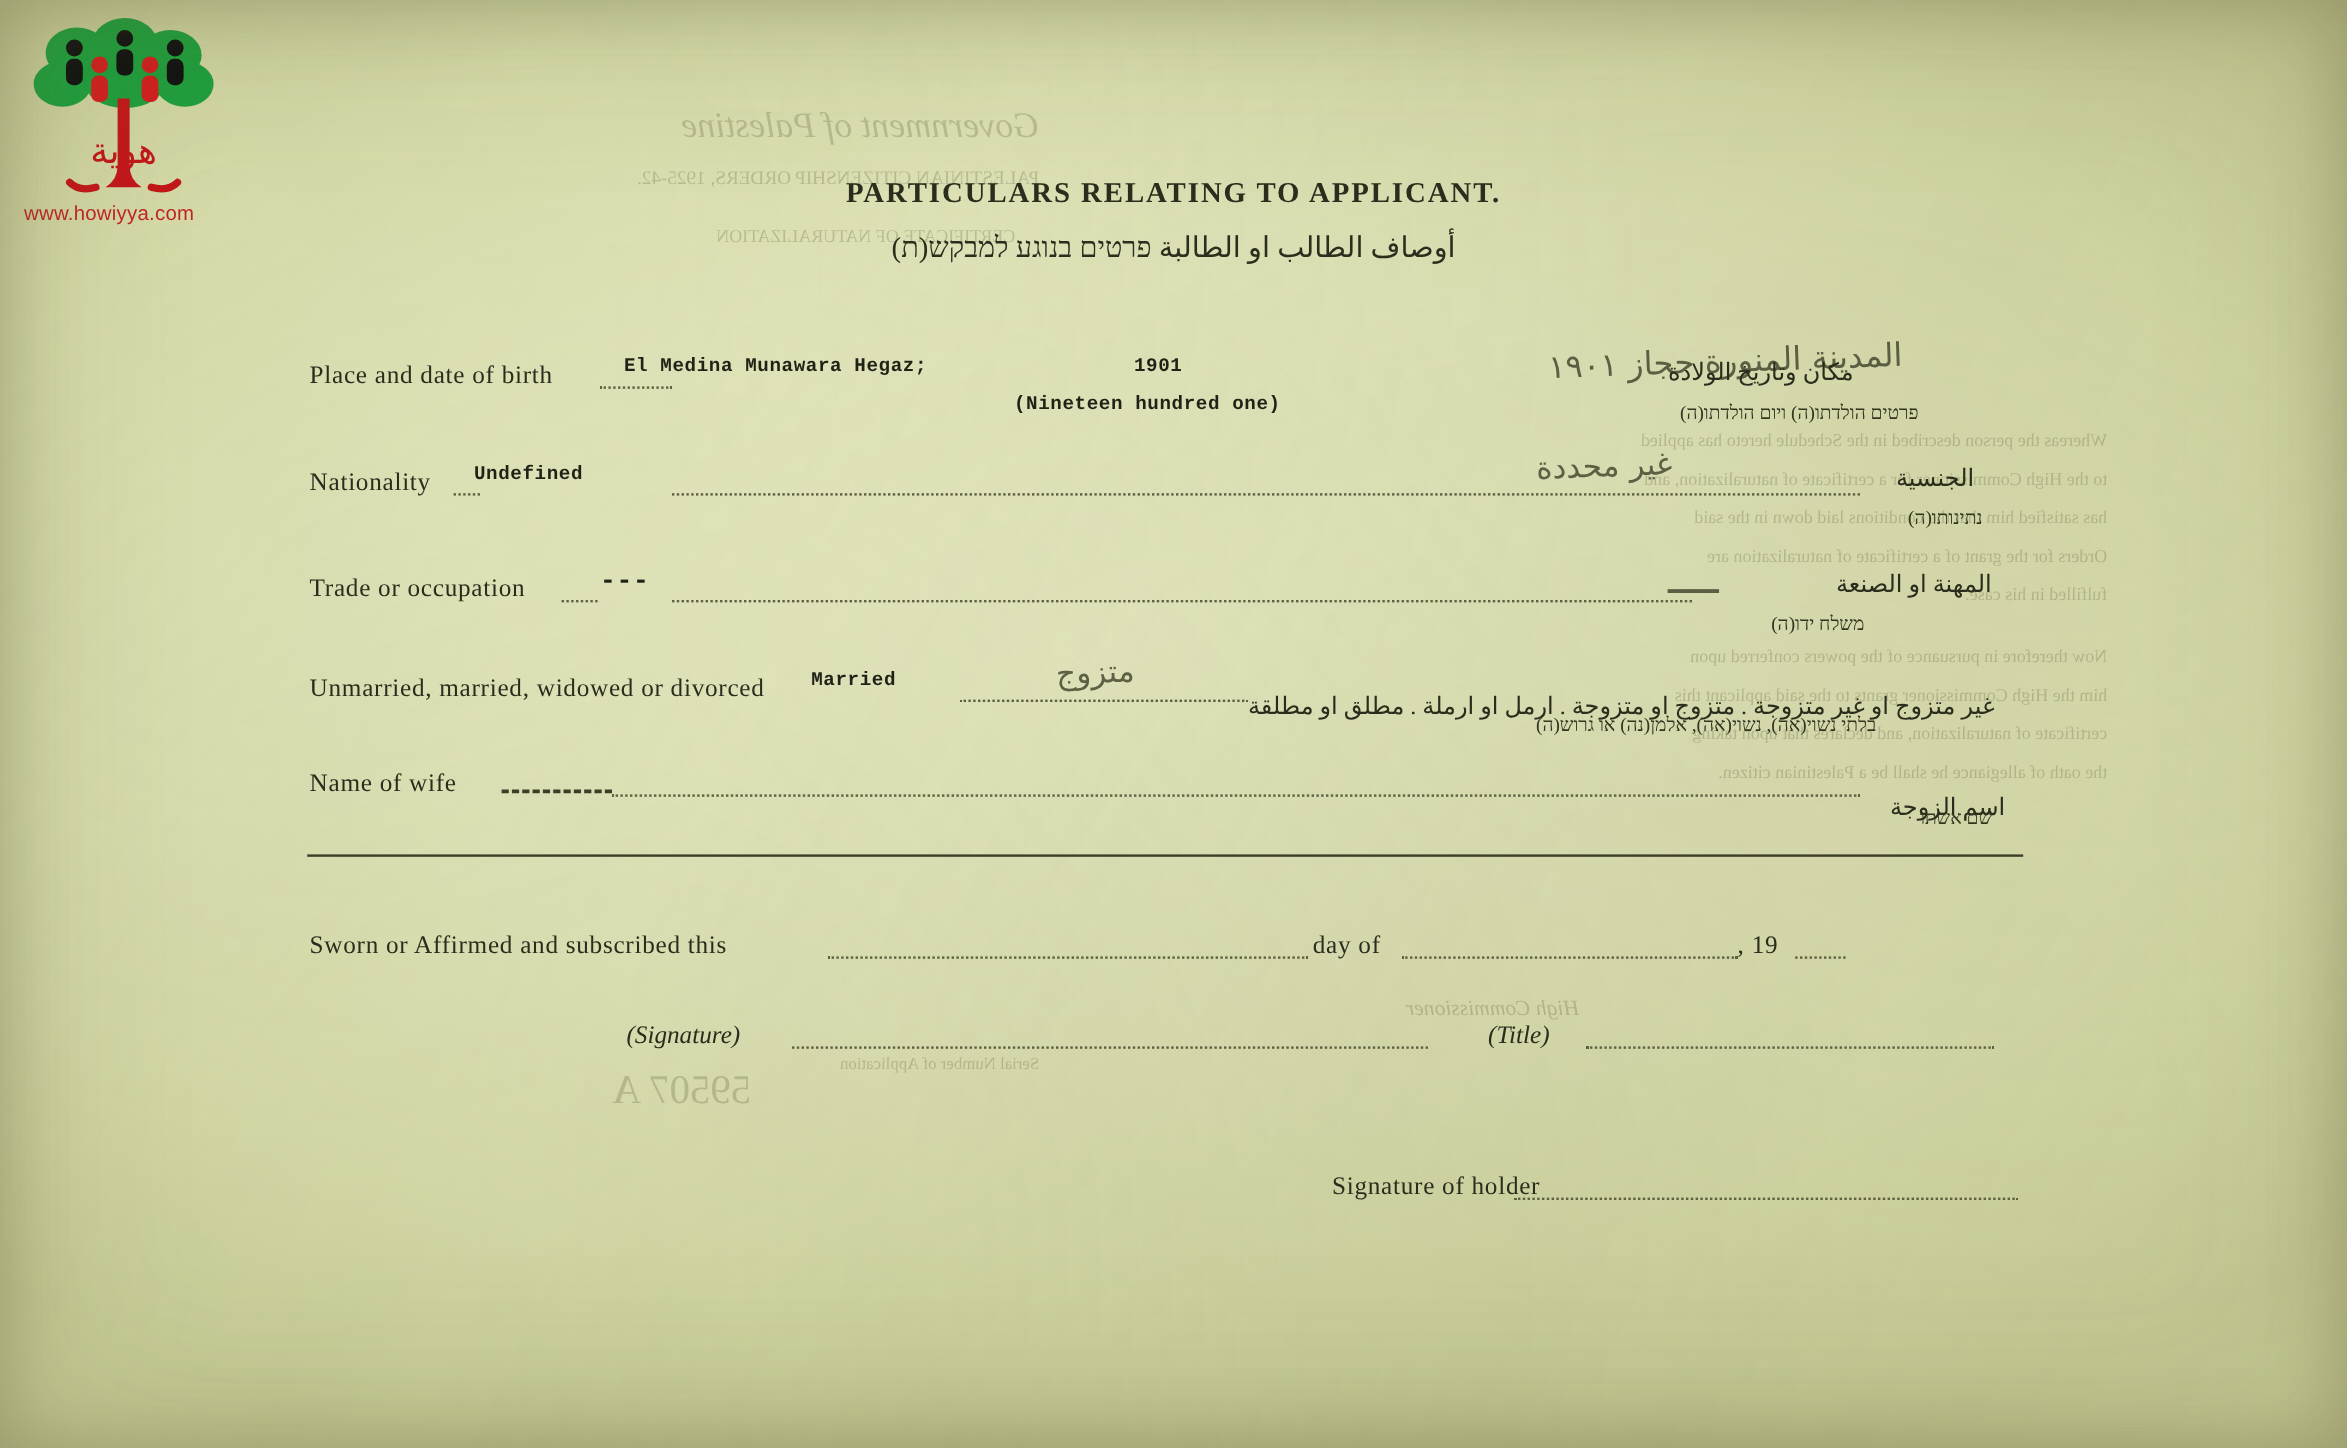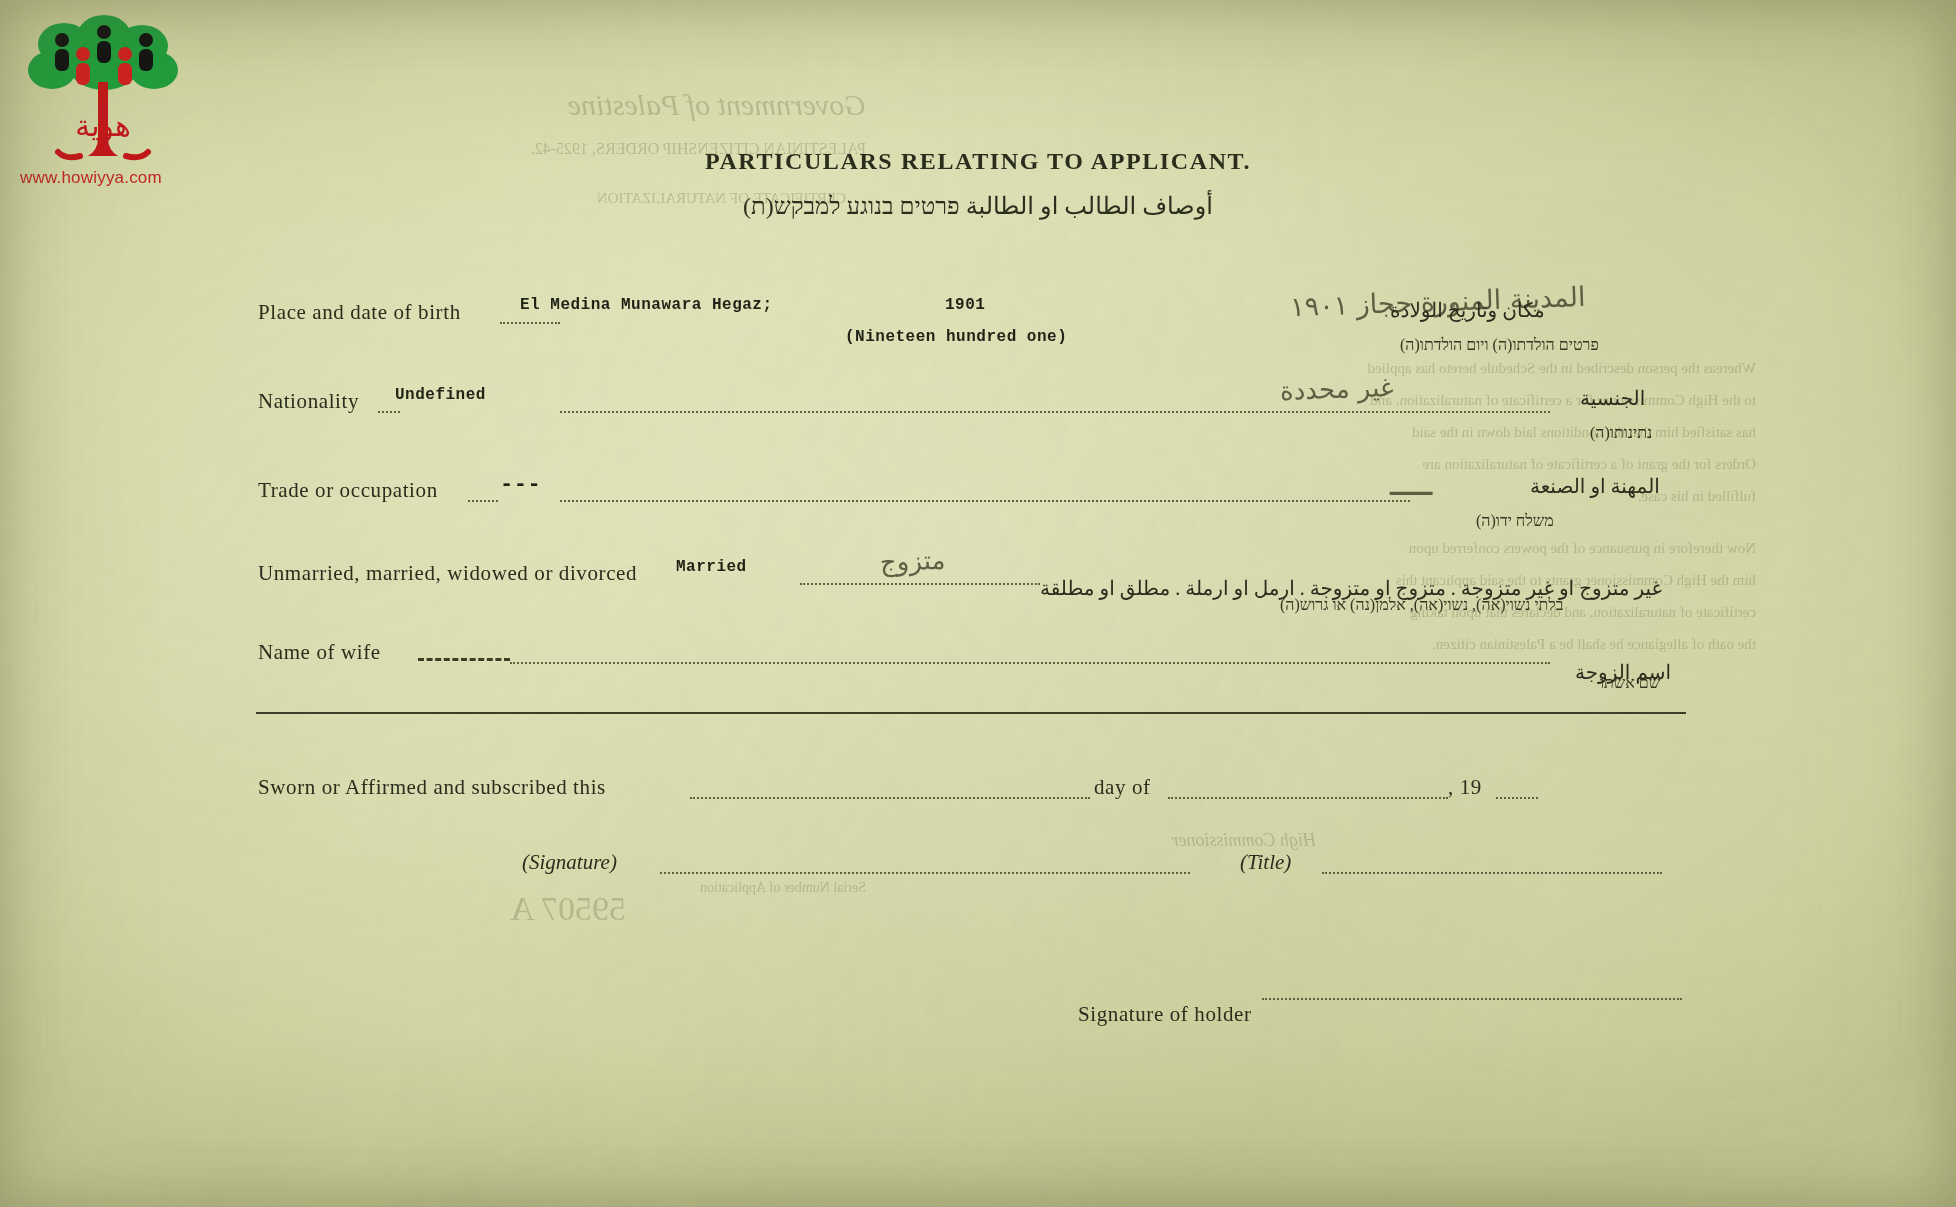--- a/index.html
+++ b/index.html
@@ -246,7 +246,7 @@
     <div class="abs ital" style="left:1240px; top:850px;">(Title)</div>
     <div class="abs dotline" style="left:1322px; top:872px; width:340px;"></div>
 
-    <div class="abs lbl-en" style="left:1078px; top:976px;margin-top:26px;">Signature of holder</div>
+    <div class="abs lbl-en" style="left:1110px; top:976px;">Signature of holder</div>
     <div class="abs dotline" style="left:1262px; top:998px; width:420px;"></div>
 
   </div>

